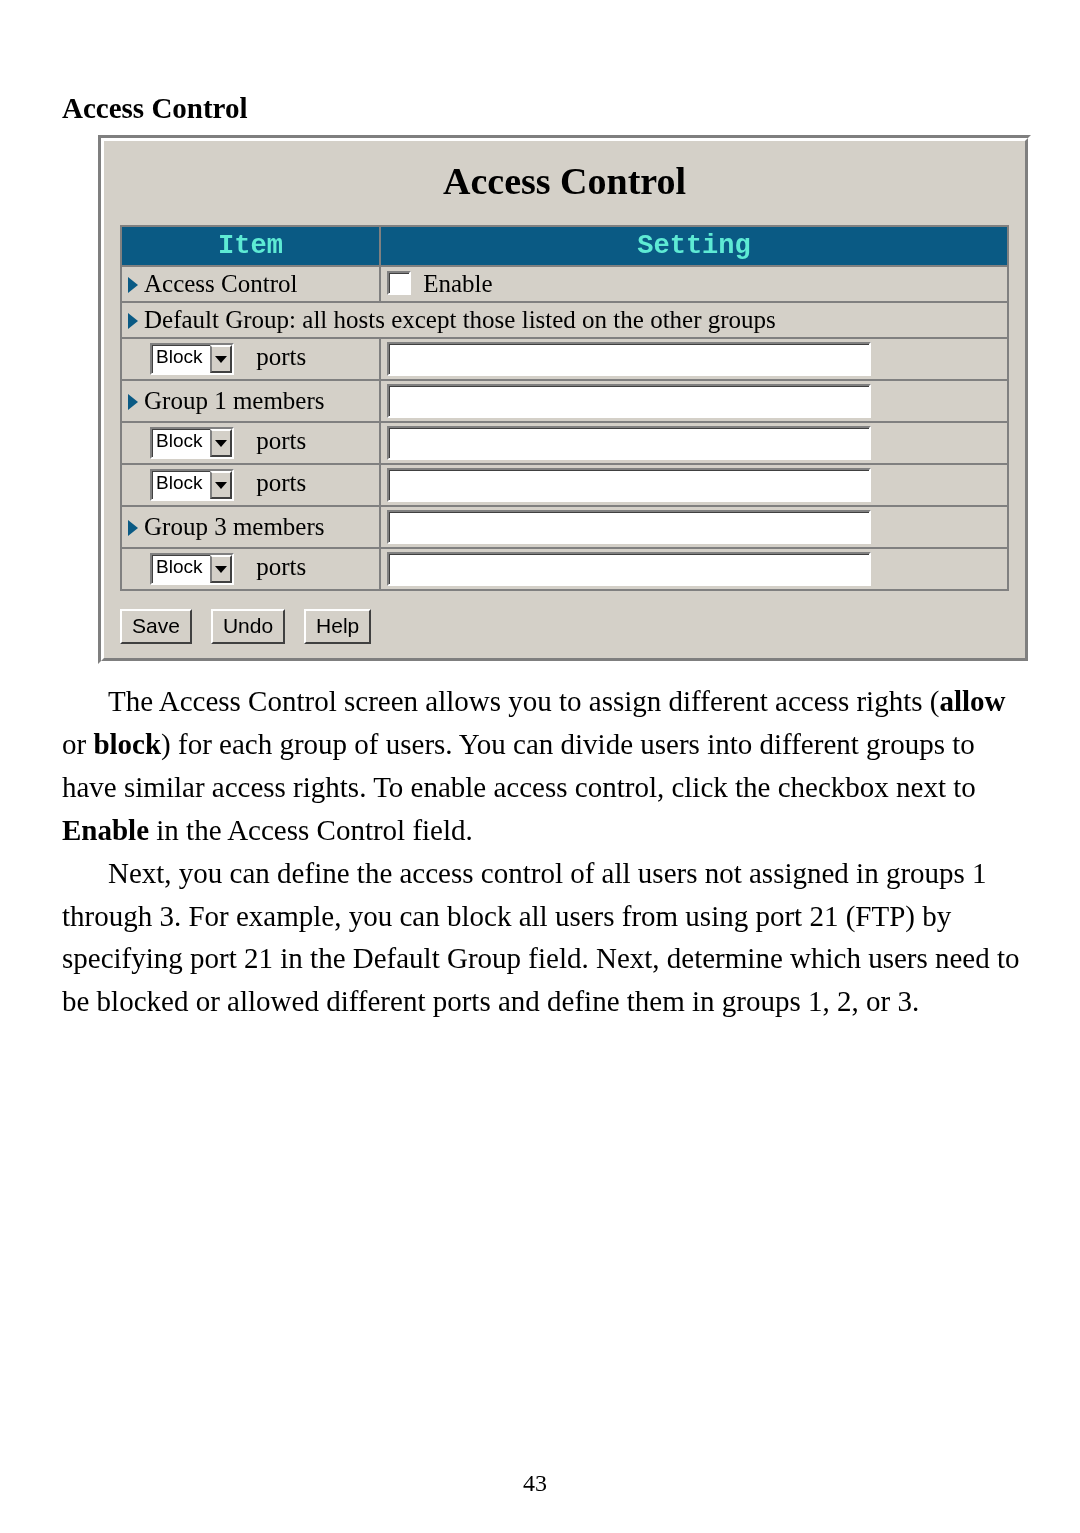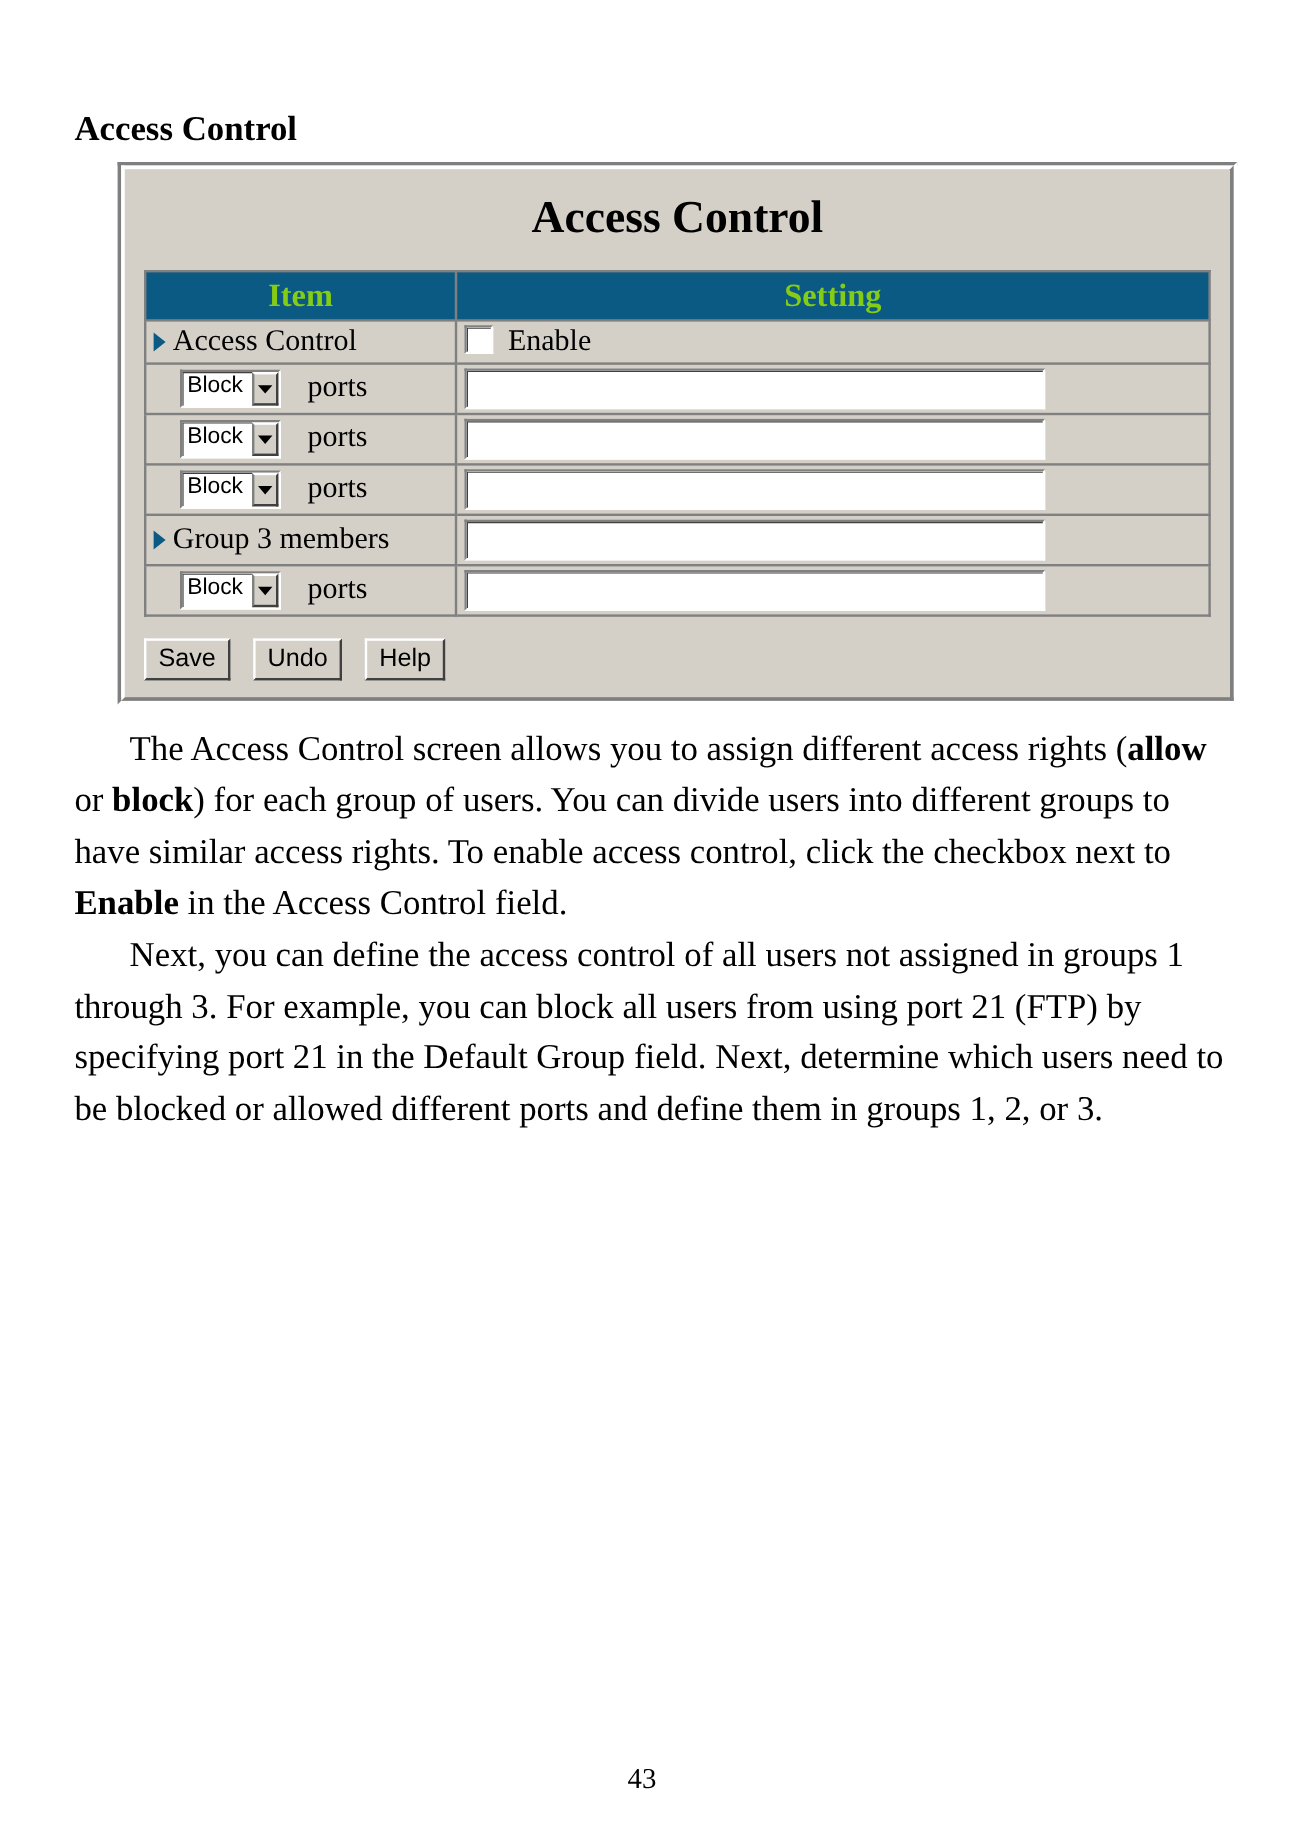--- a/index.html
+++ b/index.html
@@ -52,12 +52,13 @@
   }
   table.settings th {
     background: #0a5a84;
-    color: #84cc16;
+    color: #5eead4;
     font-weight: bold;
     border: 2px solid #808080;
     padding: 4px 6px;
     text-align: center;
     font-size: 27px;
+    font-family: Liberation Mono, monospace;
   }
   table.settings th.col-item { width: 245px; }
   table.settings td {

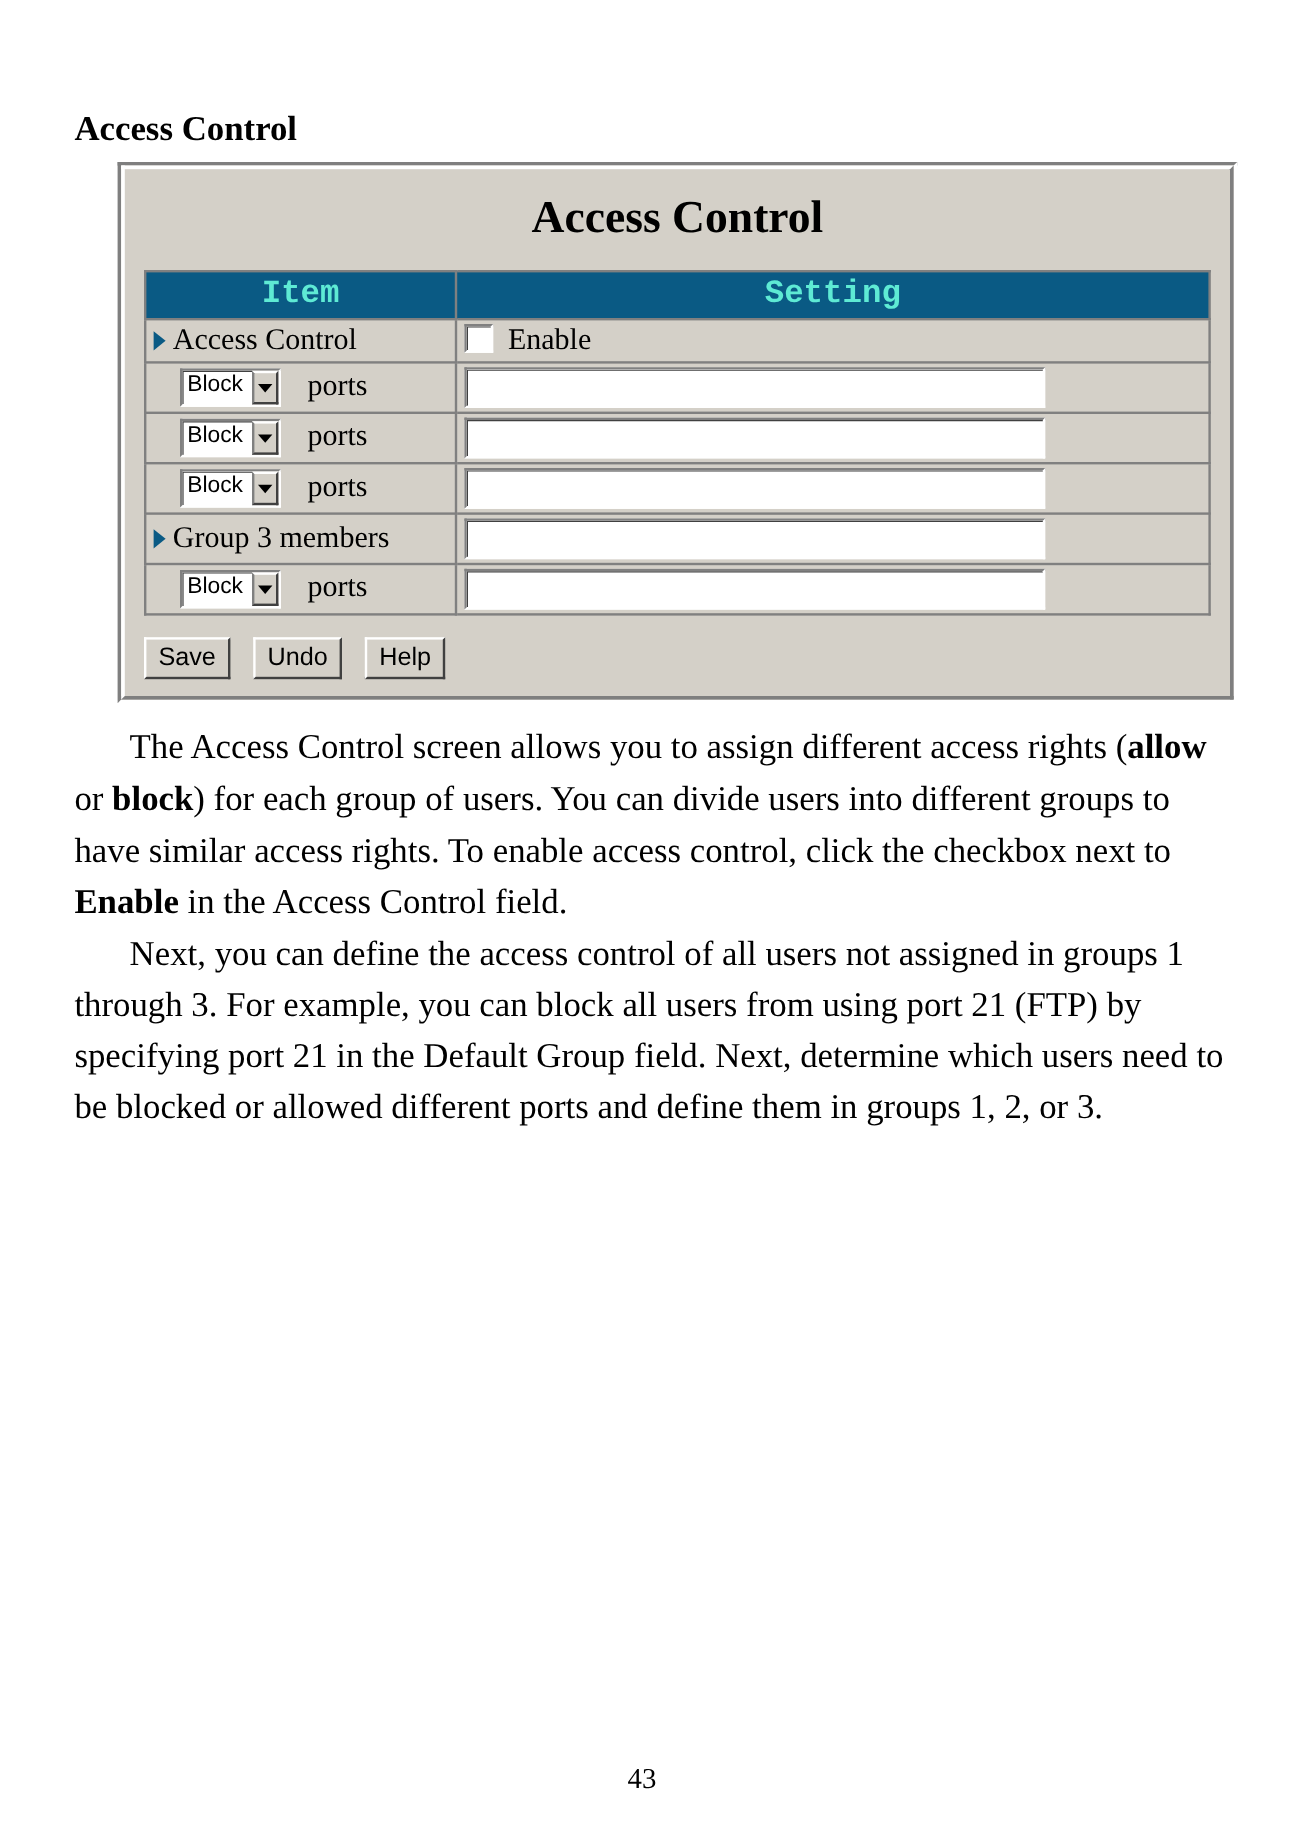--- a/index.html
+++ b/index.html
@@ -191,6 +191,11 @@
           </td>
         </tr>
 
+        <tr>
+          <td colspan="2">
+            <span class="arrow"></span><span>Default Group: all hosts except those listed on the other groups</span>
+          </td>
+        </tr>
 
         <tr>
           <td class="indent-cell">

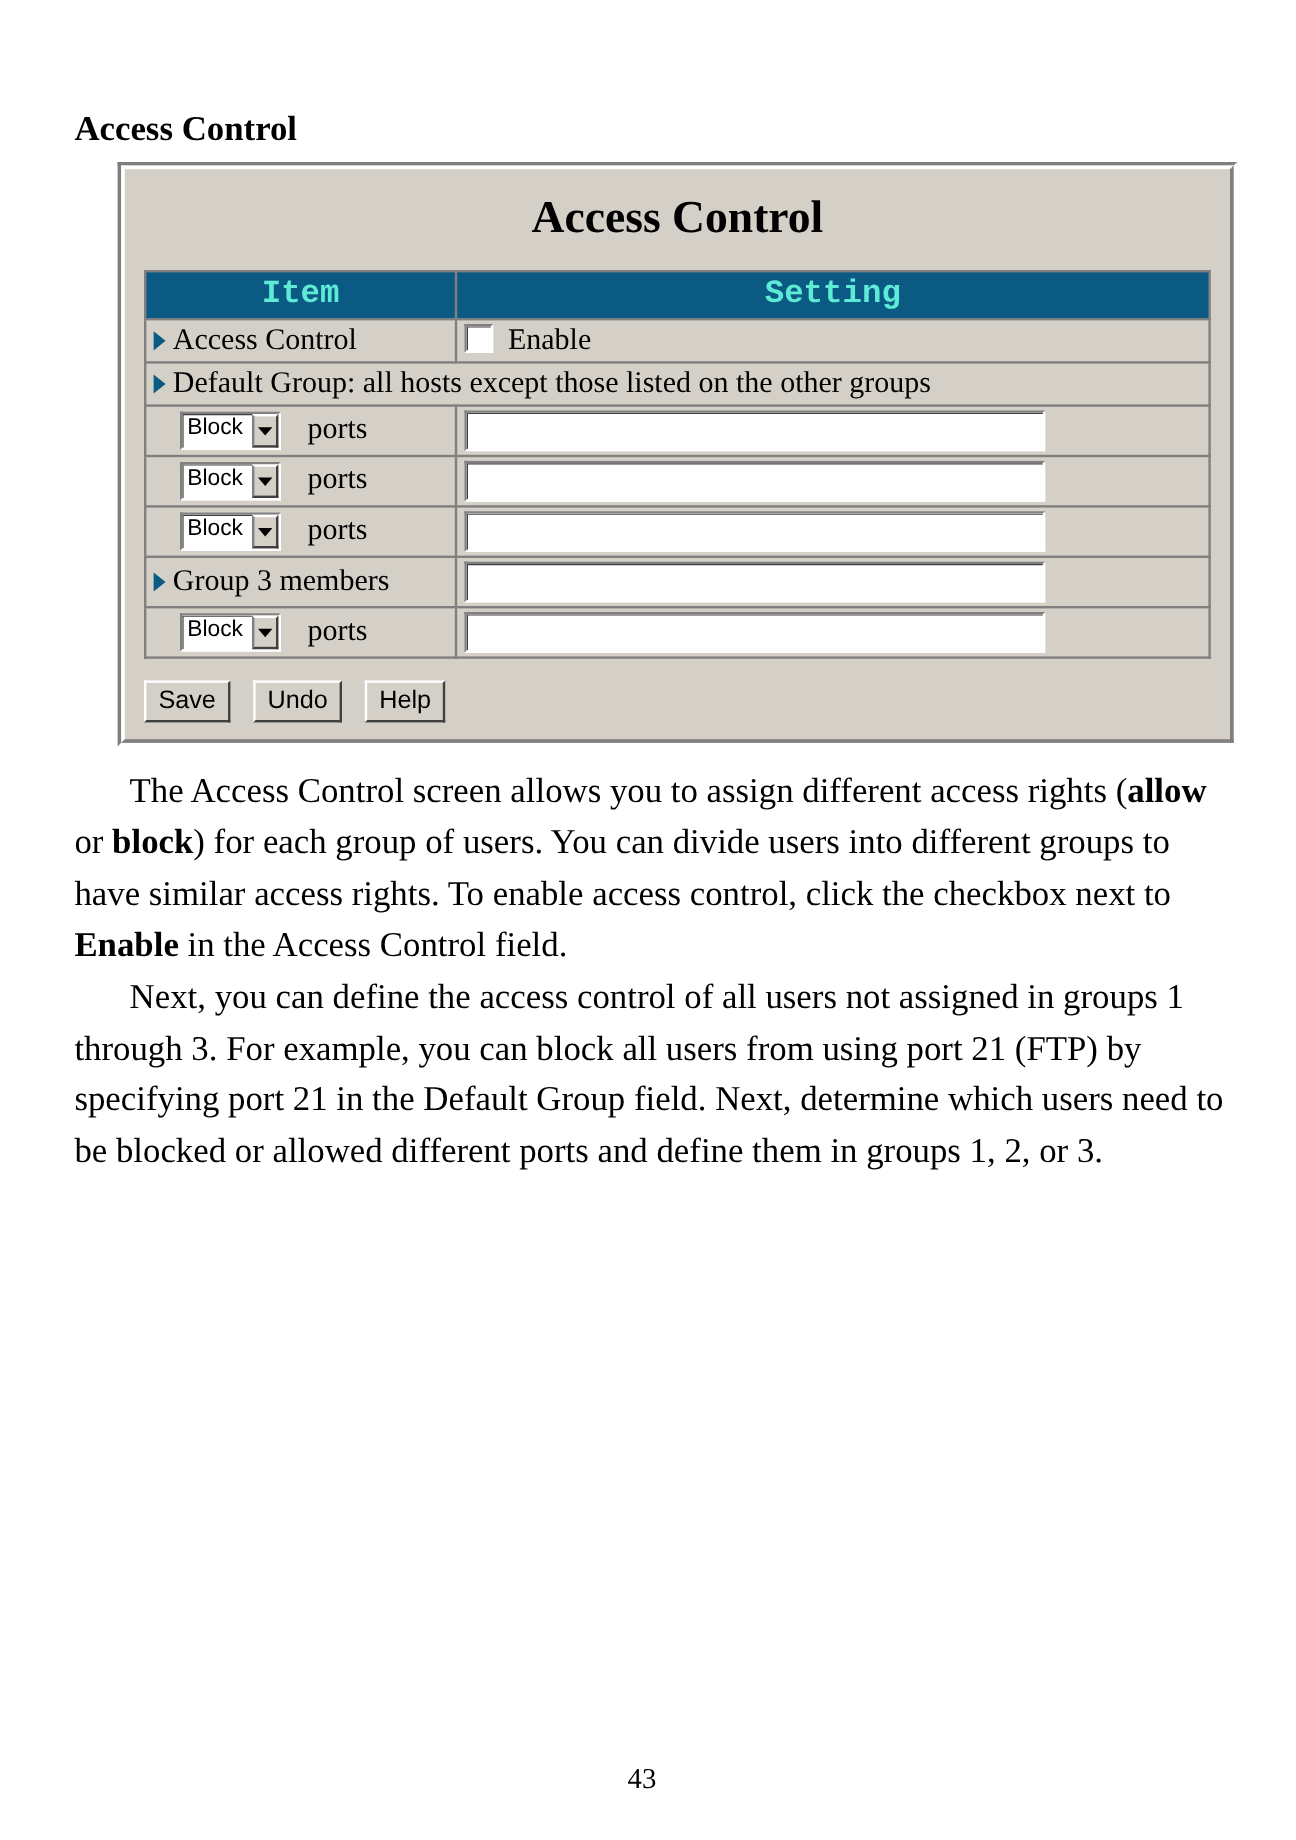--- a/index.html
+++ b/index.html
@@ -211,6 +211,14 @@
           </td>
         </tr>
 
+        <tr>
+          <td>
+            <span class="arrow"></span><span>Group 1 members</span>
+          </td>
+          <td>
+            <span class="text-input-sunken"></span>
+          </td>
+        </tr>
 
         <tr>
           <td class="indent-cell">

